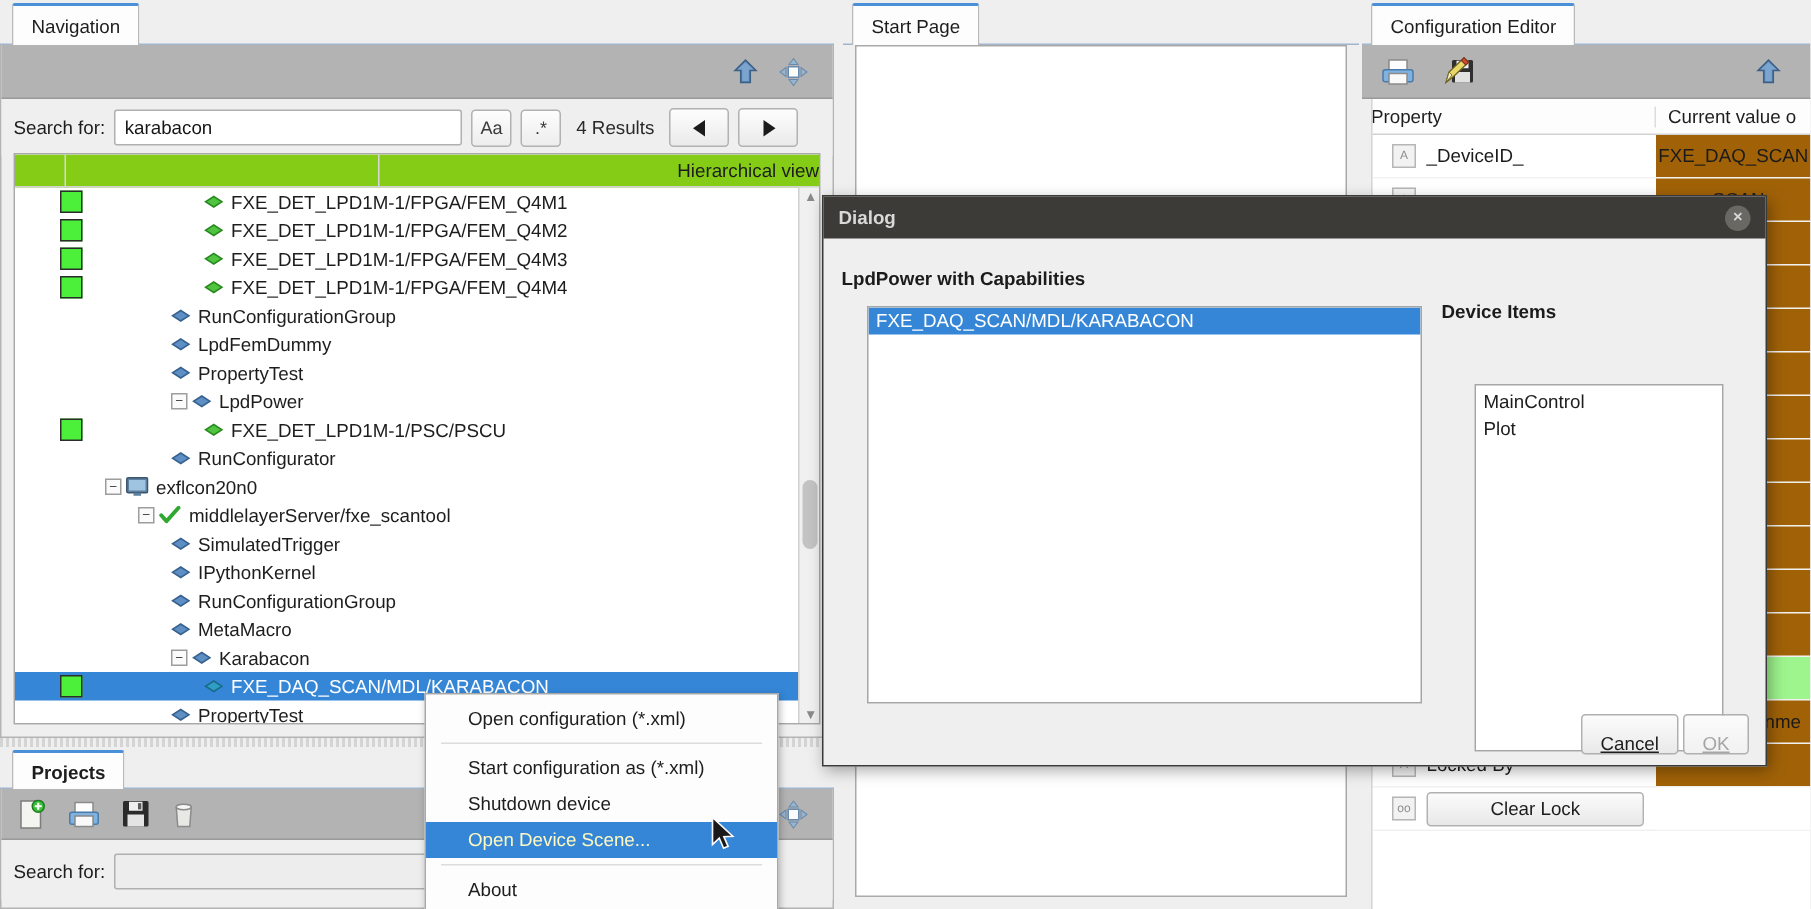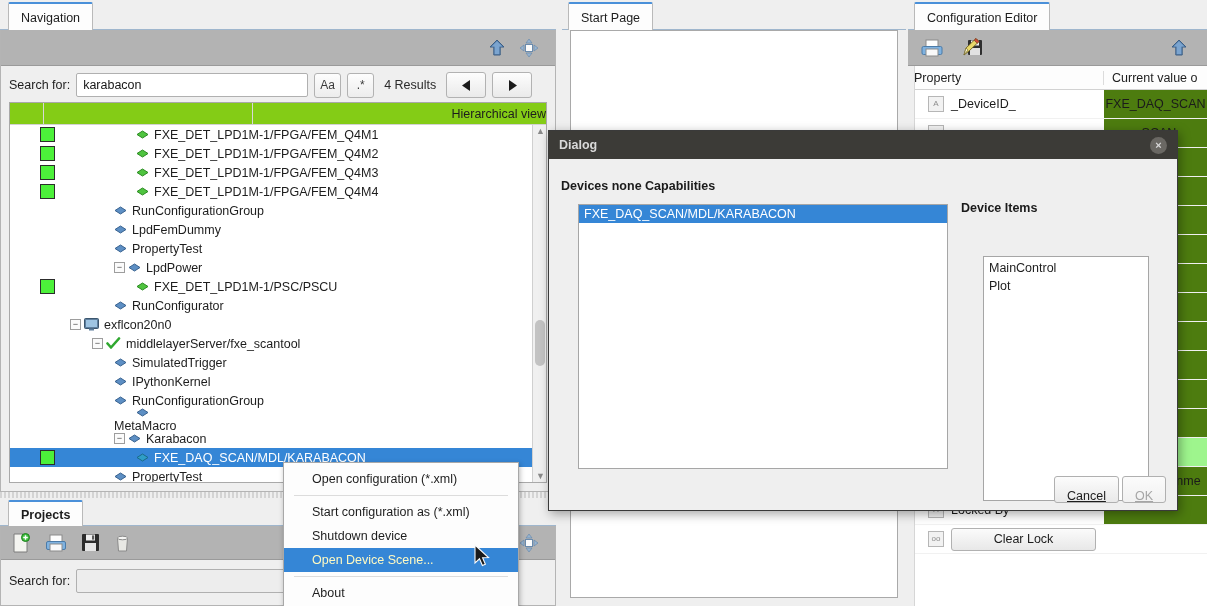--- a/index.html
+++ b/index.html
@@ -239,7 +239,7 @@
   }
   .cfgrow .pval {
     flex: 1; height: 100%;
-    background: #4d7c0f;
+    background: #a16207;
     display: flex; align-items: center; justify-content: center;
     font-size: 12.5px; color: #1b1b1b;
     padding: 0 6px;

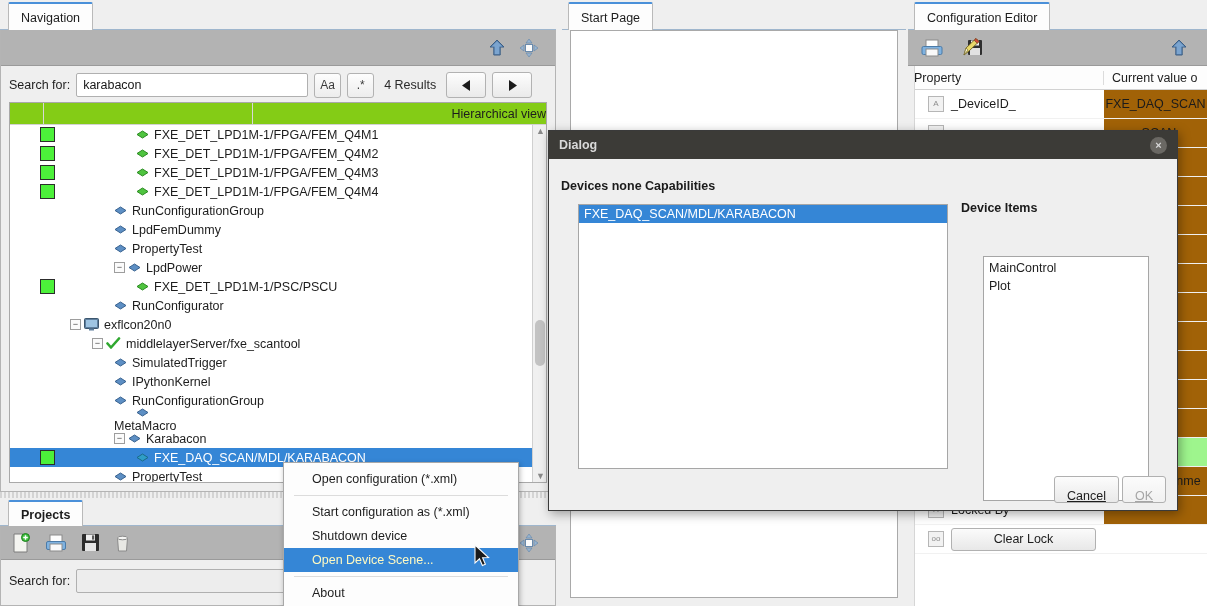--- a/index.html
+++ b/index.html
@@ -749,7 +749,7 @@
       <span class="dlgclose">×</span>
     </div>
     <div class="dlgbody">
-      <div class="dlglabel" style="left:12px;top:20px;">Devices none Capabilities</div>
+      <div class="dlglabel" style="left:12px;top:20px;">LpdPower with Capabilities</div>
       <div class="dlglabel" style="left:412px;top:42px;">Device Items</div>
       <div class="listbox" style="left:29px;top:45px;width:370px;height:265px;">
         <div id="dev-list">

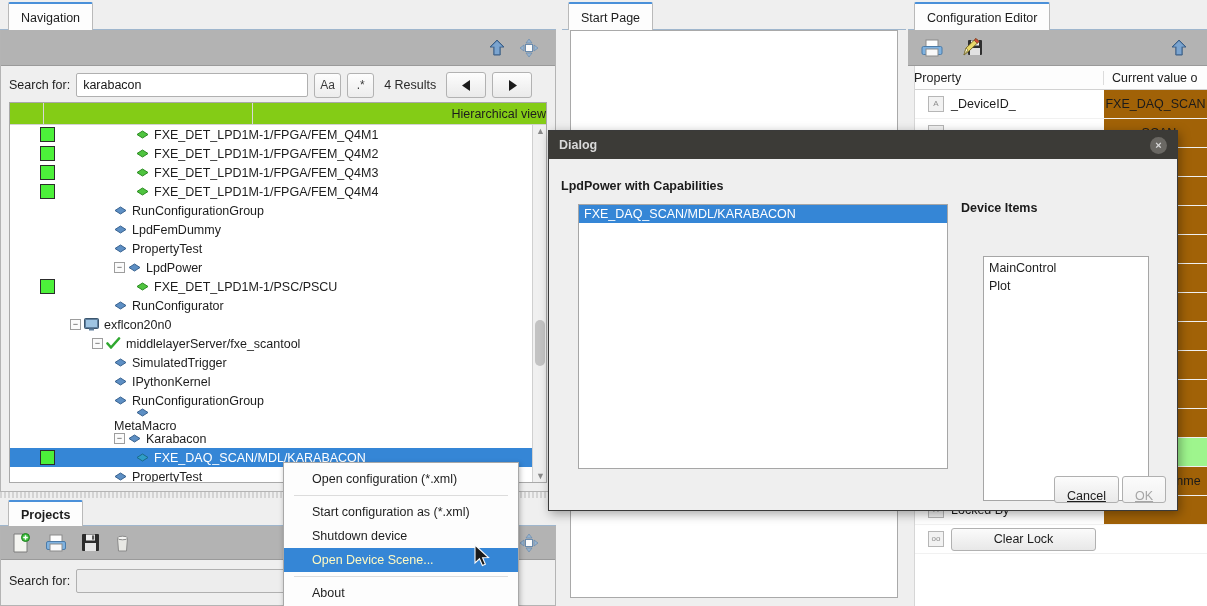--- a/index.html
+++ b/index.html
@@ -459,7 +459,7 @@
               </span>
             </div>
             <div class="trow">
-              <span style="display:inline-flex;align-items:center;margin-left:104px;flex-direction:column;">
+              <span style="display:inline-flex;align-items:center;margin-left:104px;">
                 <span class="ico" style="margin-right:5px;"><svg width="13" height="13" viewBox="0 0 13 13">
                     <path d="M6.5 3 L12 6.5 L6.5 10 L1 6.5 Z" fill="#5d8fc4" stroke="#37618f" stroke-width="1"></path>
                   </svg></span>

